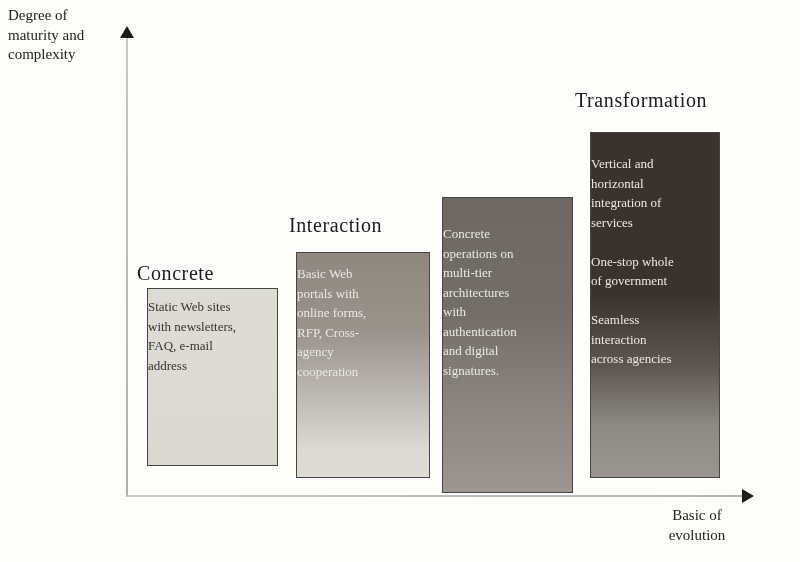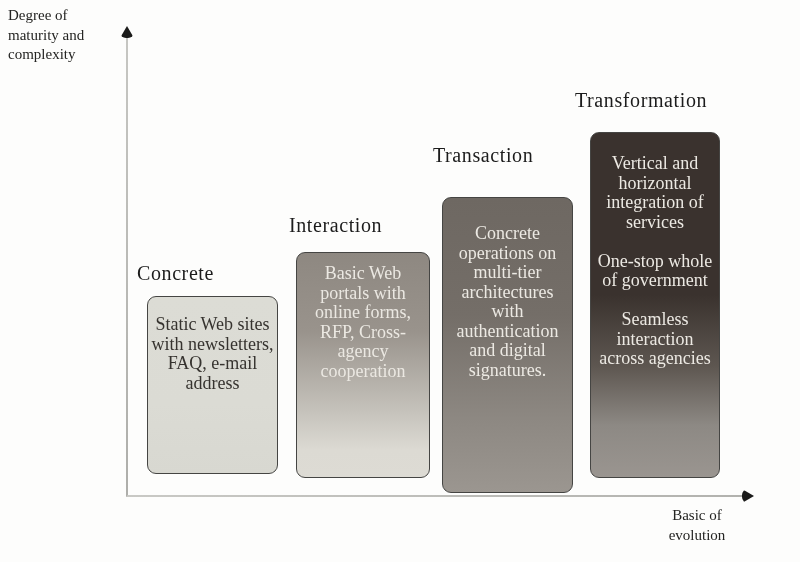--- a/index.html
+++ b/index.html
@@ -10,7 +10,7 @@
     --label-color: #242422;
     --box-border: #454543;
   }
-  * { margin: 0; padding: 0; box-sizing: border-box; border-radius: 9px; }
+  * { margin: 0; padding: 0; box-sizing: border-box; }
   html, body { width: 800px; height: 562px; }
   body {
     background: var(--bg);

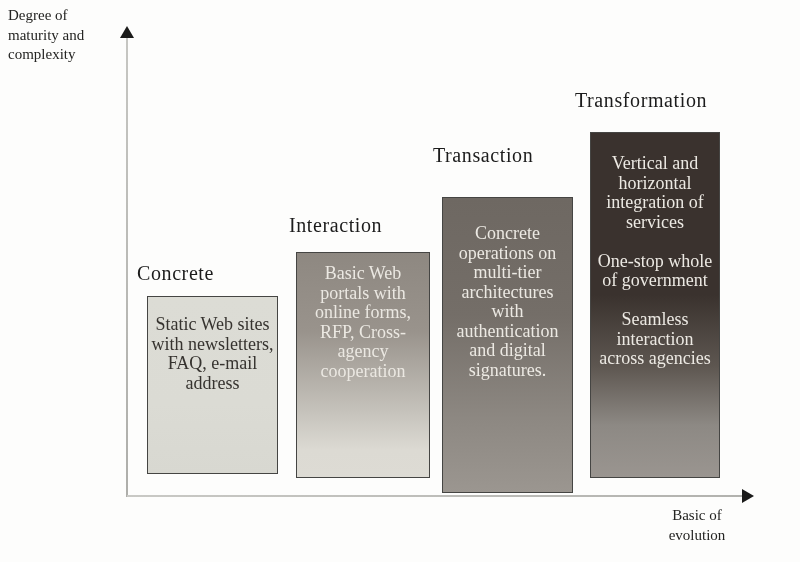--- a/index.html
+++ b/index.html
@@ -121,7 +121,6 @@
 agency
 cooperation</div>
 
-  <div class="stage-title title-3">Transaction</div>
   <div class="stage-box box-3" style="background: linear-gradient(rgb(110, 104, 98) 0%, rgb(116, 110, 104) 40%, rgb(141, 136, 130) 75%, rgb(155, 150, 144) 100%); color: rgb(236, 233, 227);">Concrete
 operations on
 multi-tier

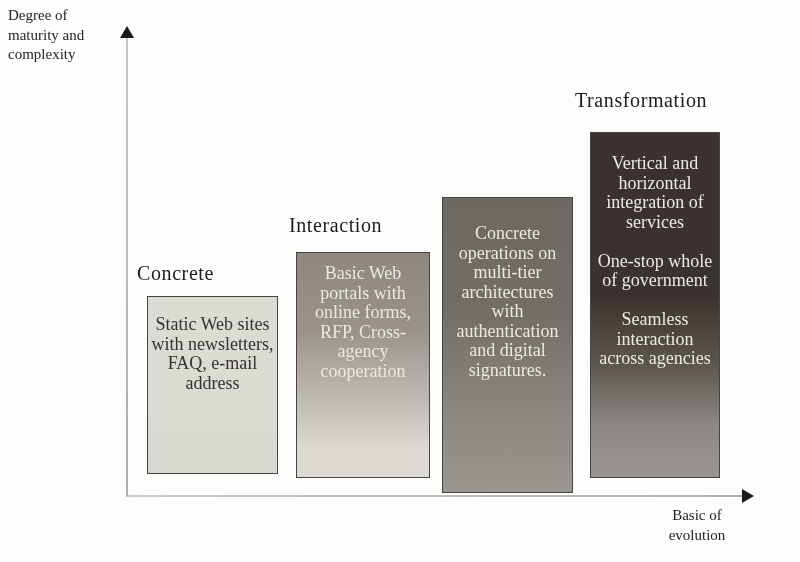--- a/index.html
+++ b/index.html
@@ -78,9 +78,8 @@
   .stage-box {
     position: absolute;
     border: 1.5px solid var(--box-border);
-    font-size: 18px;
+    font-size: 13px;
     line-height: 19.5px;
-    text-align: center;
     white-space: pre-line;
   }
   .title-1 { left: 137px; top: 262px; width: 149px; }

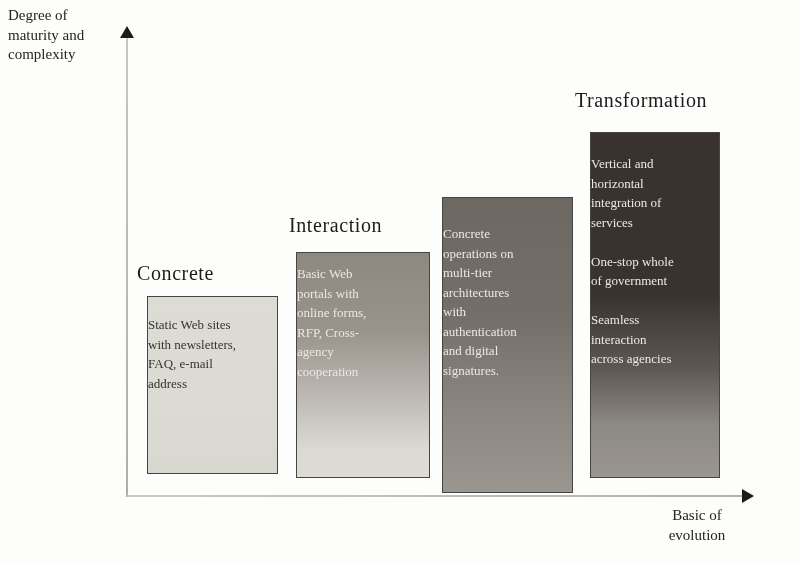--- a/index.html
+++ b/index.html
@@ -86,7 +86,7 @@
   .title-2 { left: 289px; top: 214px; width: 149px; }
   .title-3 { left: 433px; top: 144px; width: 149px; }
   .title-4 { left: 575px; top: 89px;  width: 159px; }
-  .box-1 { left: 147px; top: 296px; width: 131px; height: 178px; padding-top: 18px; }
+  .box-1 { left: 147px; top: 288px; width: 131px; height: 178px; padding-top: 8px; }
   .box-2 { left: 296px; top: 252px; width: 134px; height: 226px; padding-top: 11px; }
   .box-3 { left: 442px; top: 182px; width: 131px; height: 296px; padding-top: 26px; margin-top: 15px; }
   .box-4 { left: 590px; top: 132px; width: 130px; height: 346px; padding-top: 21px; }

